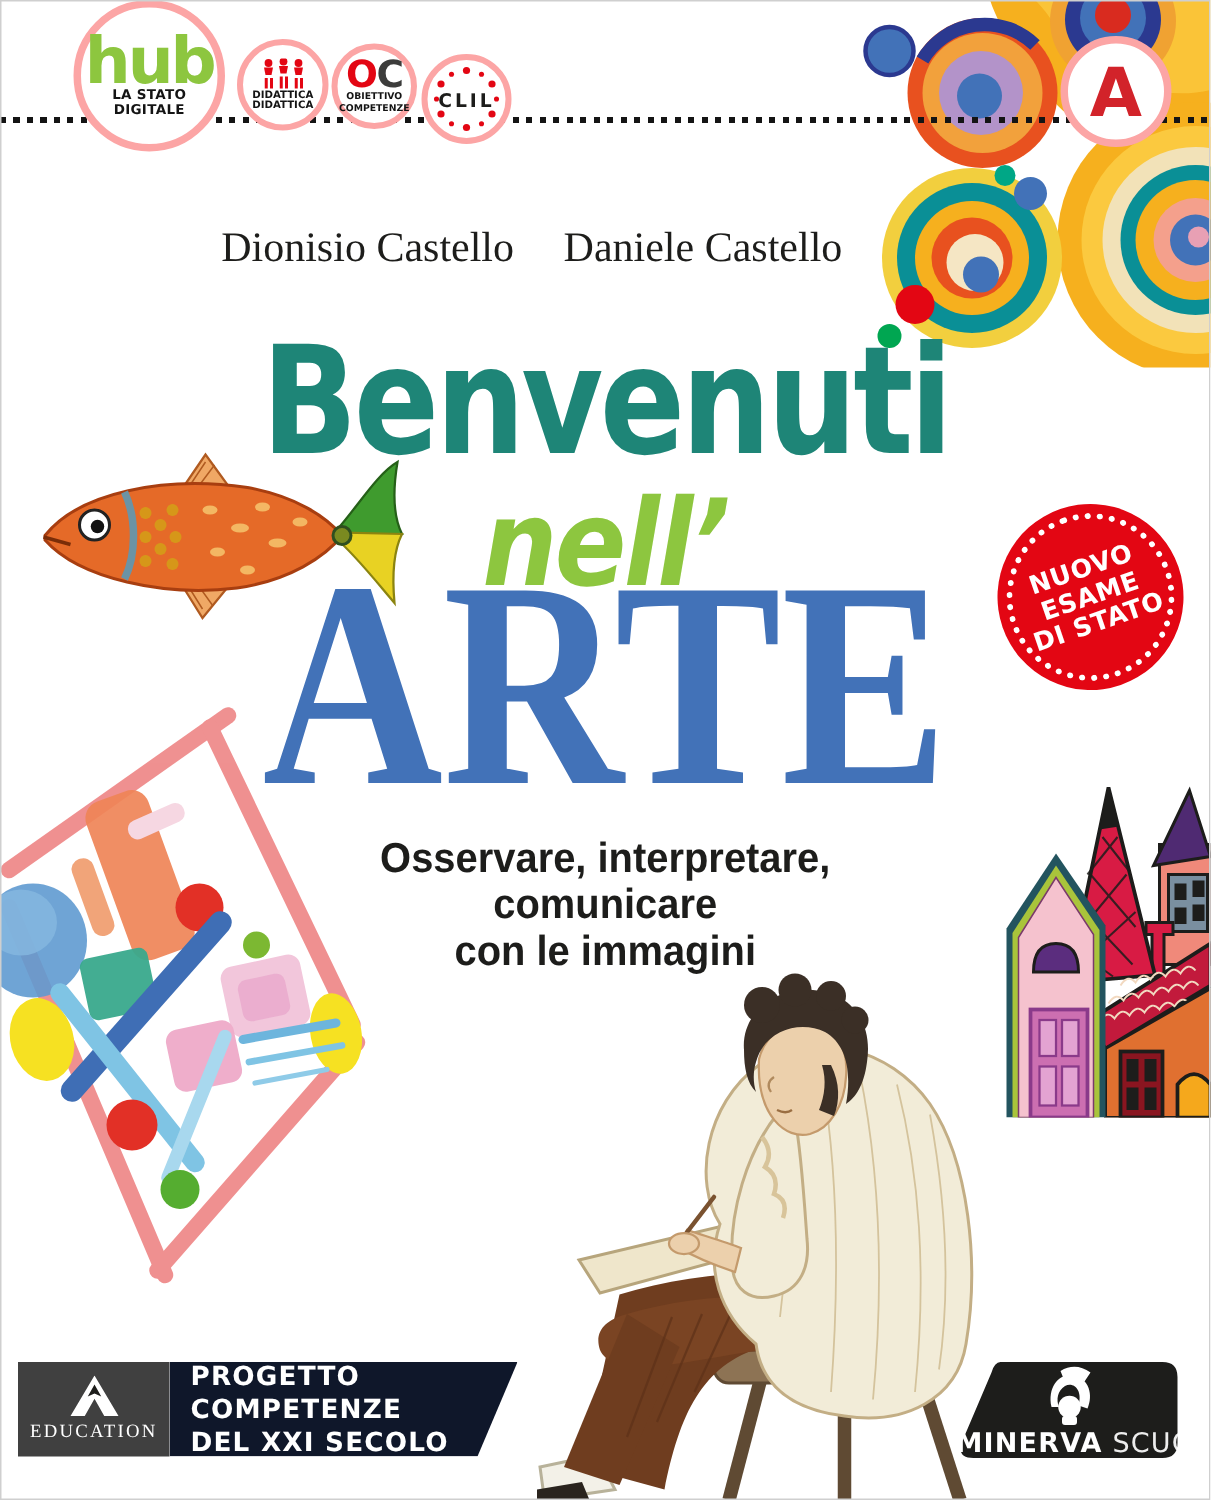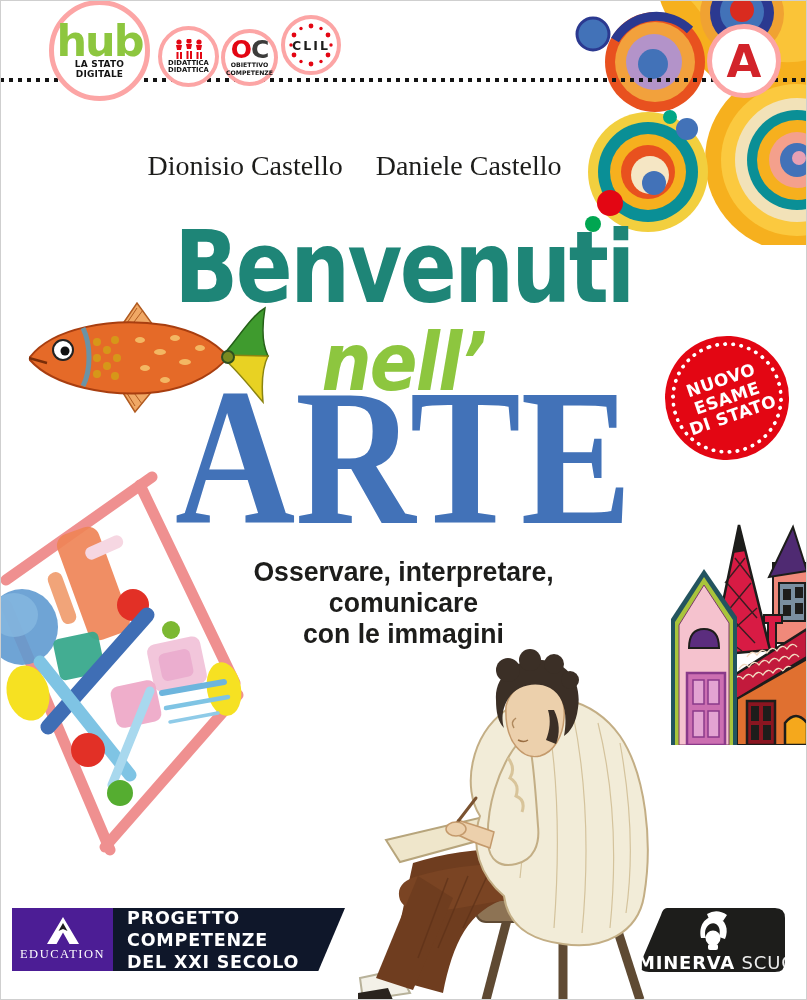--- a/index.html
+++ b/index.html
@@ -19,7 +19,7 @@
   .hub-tag{font-size:9px;font-weight:bold;color:#141414;line-height:10px;letter-spacing:.2px;}
   .b2{left:158px;top:26px;width:61px;height:61px;}
   .b3{left:221px;top:29px;width:57px;height:57px;}
-  .b4{left:281px;top:15px;width:60px;height:60px;position:absolute;}
+  .b4{left:281px;top:36px;width:60px;height:60px;position:absolute;}
   .mini-label{font-size:6.8px;font-weight:bold;color:#141414;line-height:7.5px;letter-spacing:0;text-align:center;}
   .oc-row{font-weight:bold;font-size:25px;line-height:22px;letter-spacing:-1px;}
   .oc-o{color:#E30613;} .oc-c{color:#3C3C3B;}

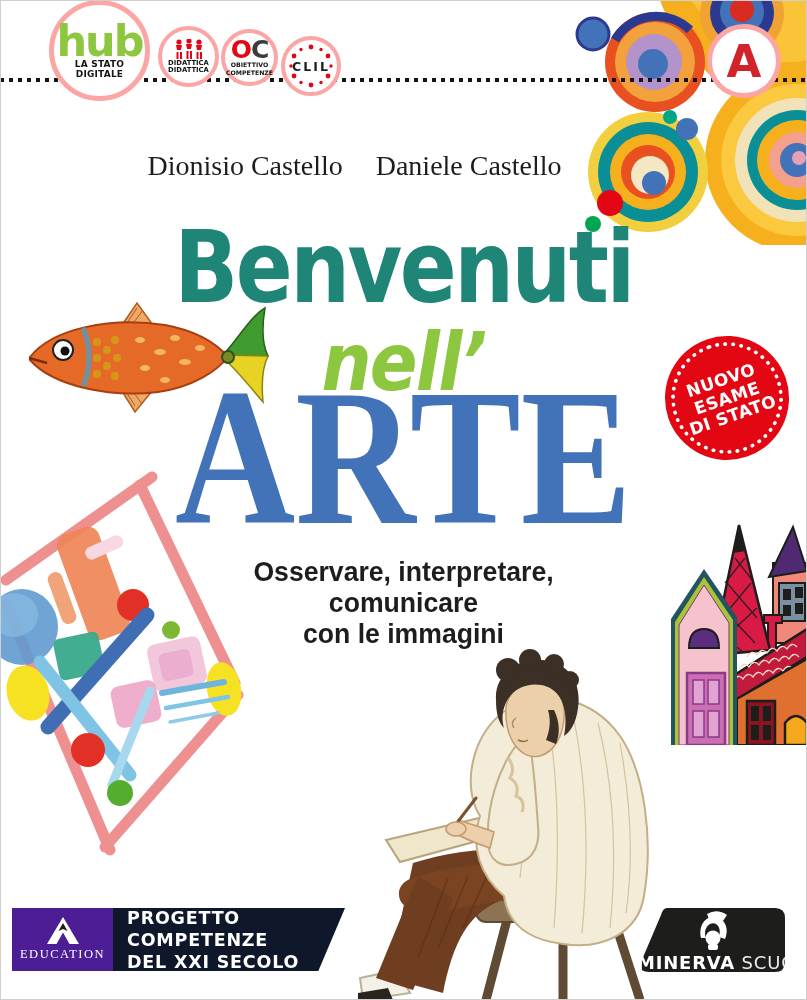--- a/index.html
+++ b/index.html
@@ -54,7 +54,7 @@
   .sticker div{color:#fff;font-weight:bold;font-size:17px;line-height:18.5px;letter-spacing:.5px;}
 
   
-  .edu-box{left:12px;top:908px;width:101px;height:63px;background:#4c1d95;z-index:9;
+  .edu-box{left:12px;top:908px;width:101px;height:63px;background:#404040;z-index:9;
     display:flex;flex-direction:column;align-items:center;justify-content:center;}
   .edu-word{font-family:"Liberation Serif",serif;color:#fff;font-size:12.5px;
     letter-spacing:1.5px;margin-top:2px;}

